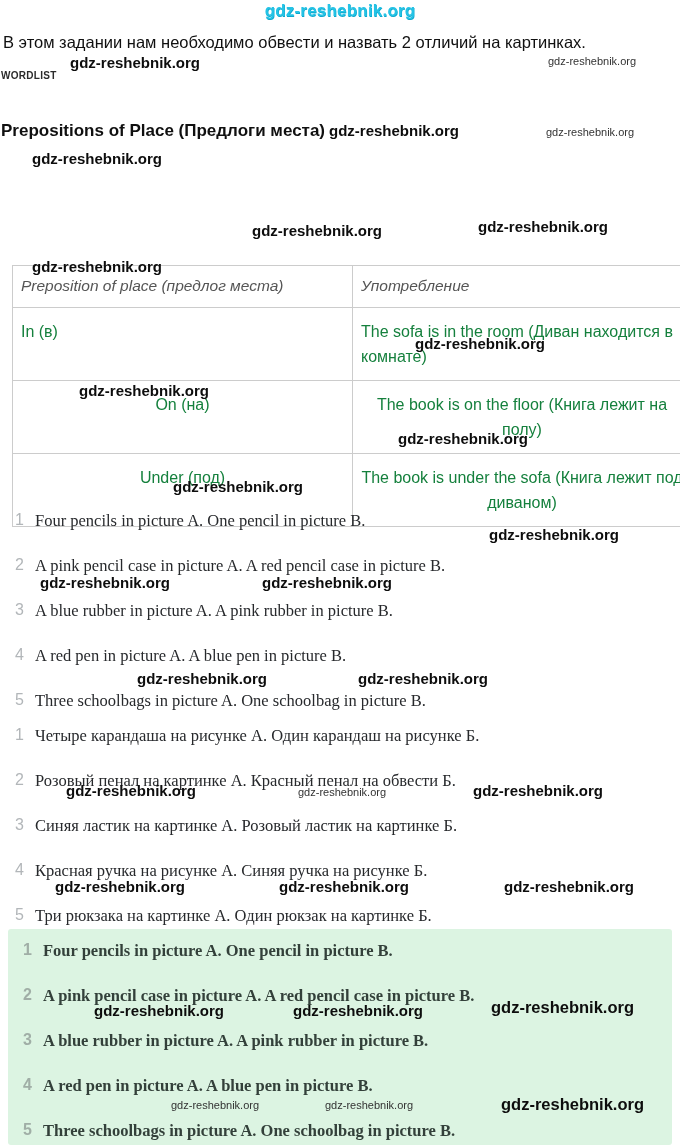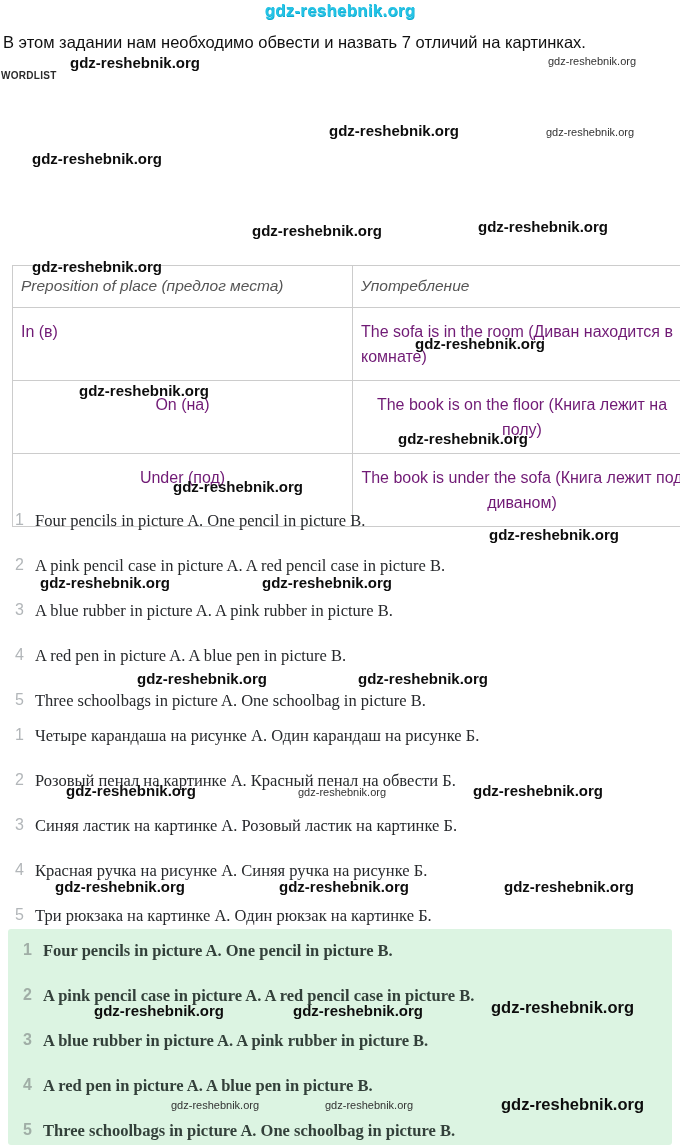--- a/index.html
+++ b/index.html
@@ -54,7 +54,7 @@
 
   <div class="site-logo">gdz-reshebnik.org</div>
 
-  <p class="intro">В этом задании нам необходимо обвести и назвать 7 отличий на картинках.</p>
+  <p class="intro">В этом задании нам необходимо обвести и назвать 2 отличий на картинках.</p>
 
   <div class="wordlist">WORDLIST</div>
 

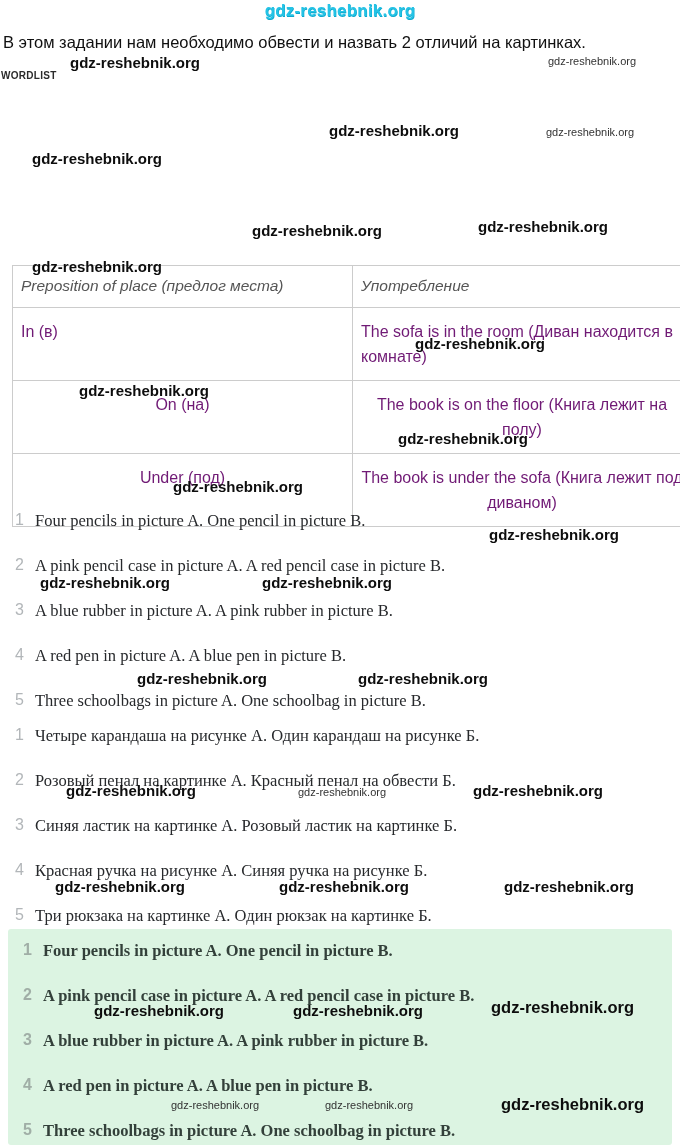--- a/index.html
+++ b/index.html
@@ -58,6 +58,7 @@
 
   <div class="wordlist">WORDLIST</div>
 
+  <h2 class="section-title">Prepositions of Place (Предлоги места)</h2>
 
 
   <table class="prep-table">

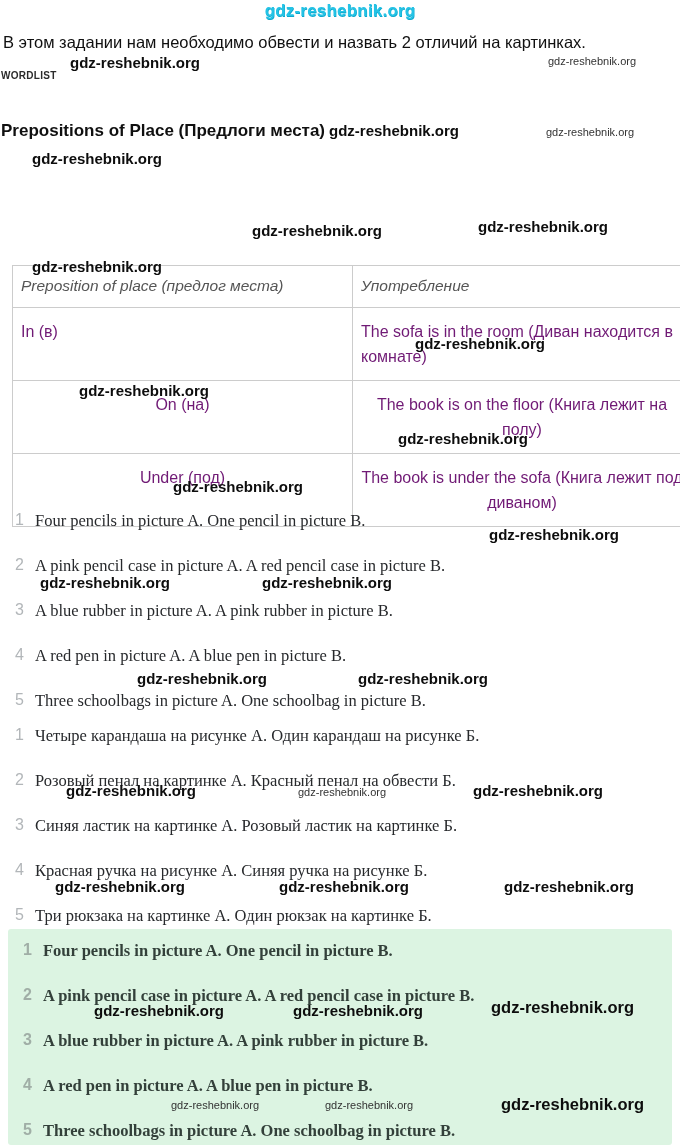--- a/index.html
+++ b/index.html
@@ -23,7 +23,7 @@
   .prep-table col.c1 { width:340px; }
   .prep-table th, .prep-table td { border:1px solid #cccccc; vertical-align:top; text-align:left; }
   .prep-table th { font-style:italic; font-weight:normal; color:#555; font-size:15.5px; padding:11px 8px; height:42px; }
-  .prep-table td { font-size:16px; color:#701a75; padding:11px 8px; line-height:25px; }
+  .prep-table td { font-size:16px; color:#15803d; padding:11px 8px; line-height:25px; }
   .prep-table tr.r1 td { height:62px; }
   .prep-table tr.r2 td { height:66px;text-align:center; }
   .prep-table tr.r3 td { height:50px;text-align:center; }

